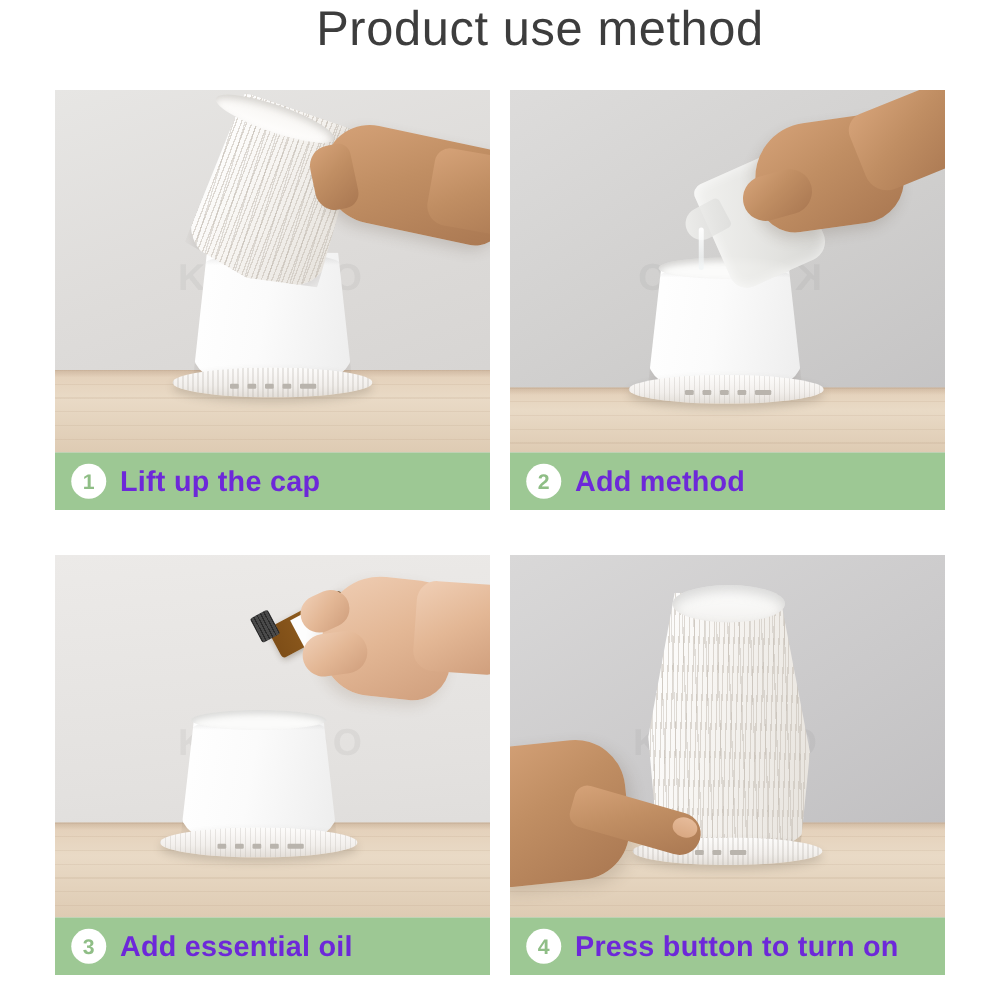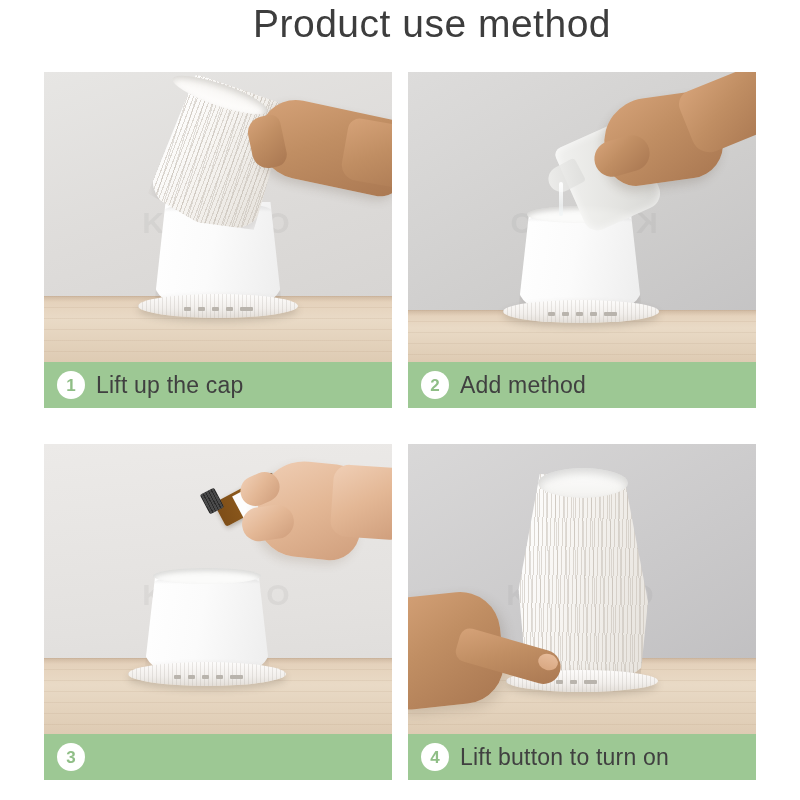--- a/index.html
+++ b/index.html
@@ -141,8 +141,8 @@
     line-height:1;
   }
   .ctext{
-    margin-left:11px;color:#404040;
-    font-size:23px;font-weight:400;letter-spacing:.2px;
+    margin-left:11px;color:#6d28d9;
+    font-size:23px;font-weight:700;letter-spacing:.2px;
     white-space:nowrap;
   }
 </style>

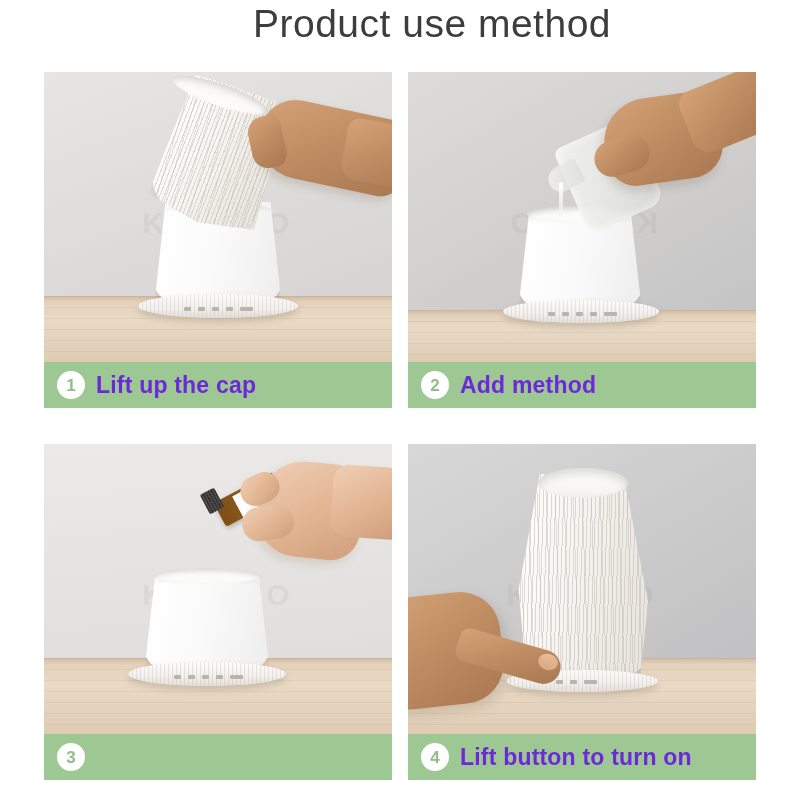--- a/index.html
+++ b/index.html
@@ -286,6 +286,7 @@
 
       <div class="caption">
         <div class="num">3</div>
+        <div class="ctext">Add essential oil</div>
       </div>
     </div>
 

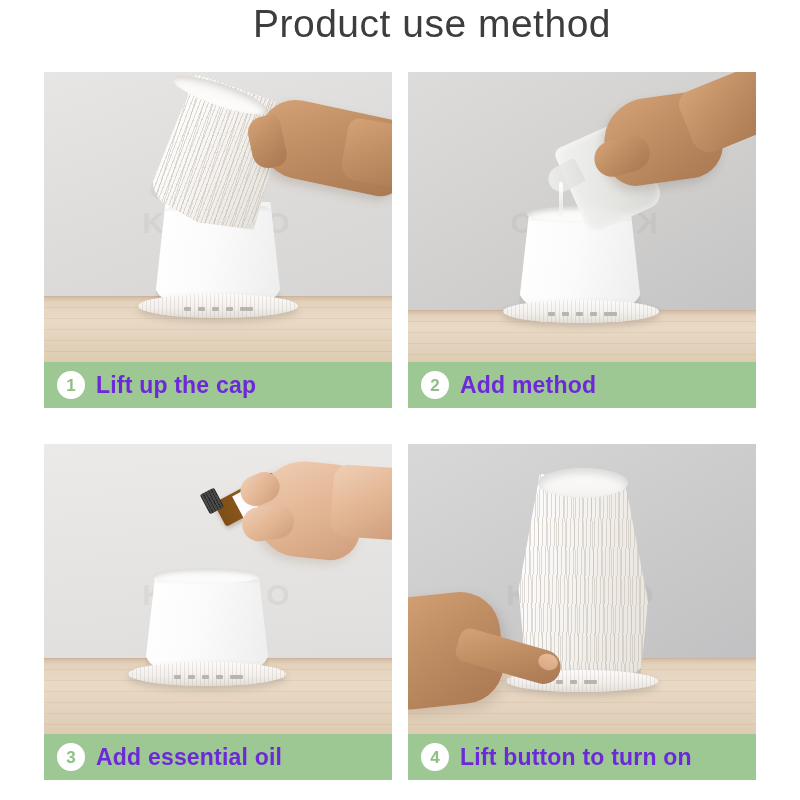--- a/index.html
+++ b/index.html
@@ -323,7 +323,7 @@
 
       <div class="caption">
         <div class="num">4</div>
-        <div class="ctext">Lift button to turn on</div>
+        <div class="ctext">Press button to turn on</div>
       </div>
     </div>
 

